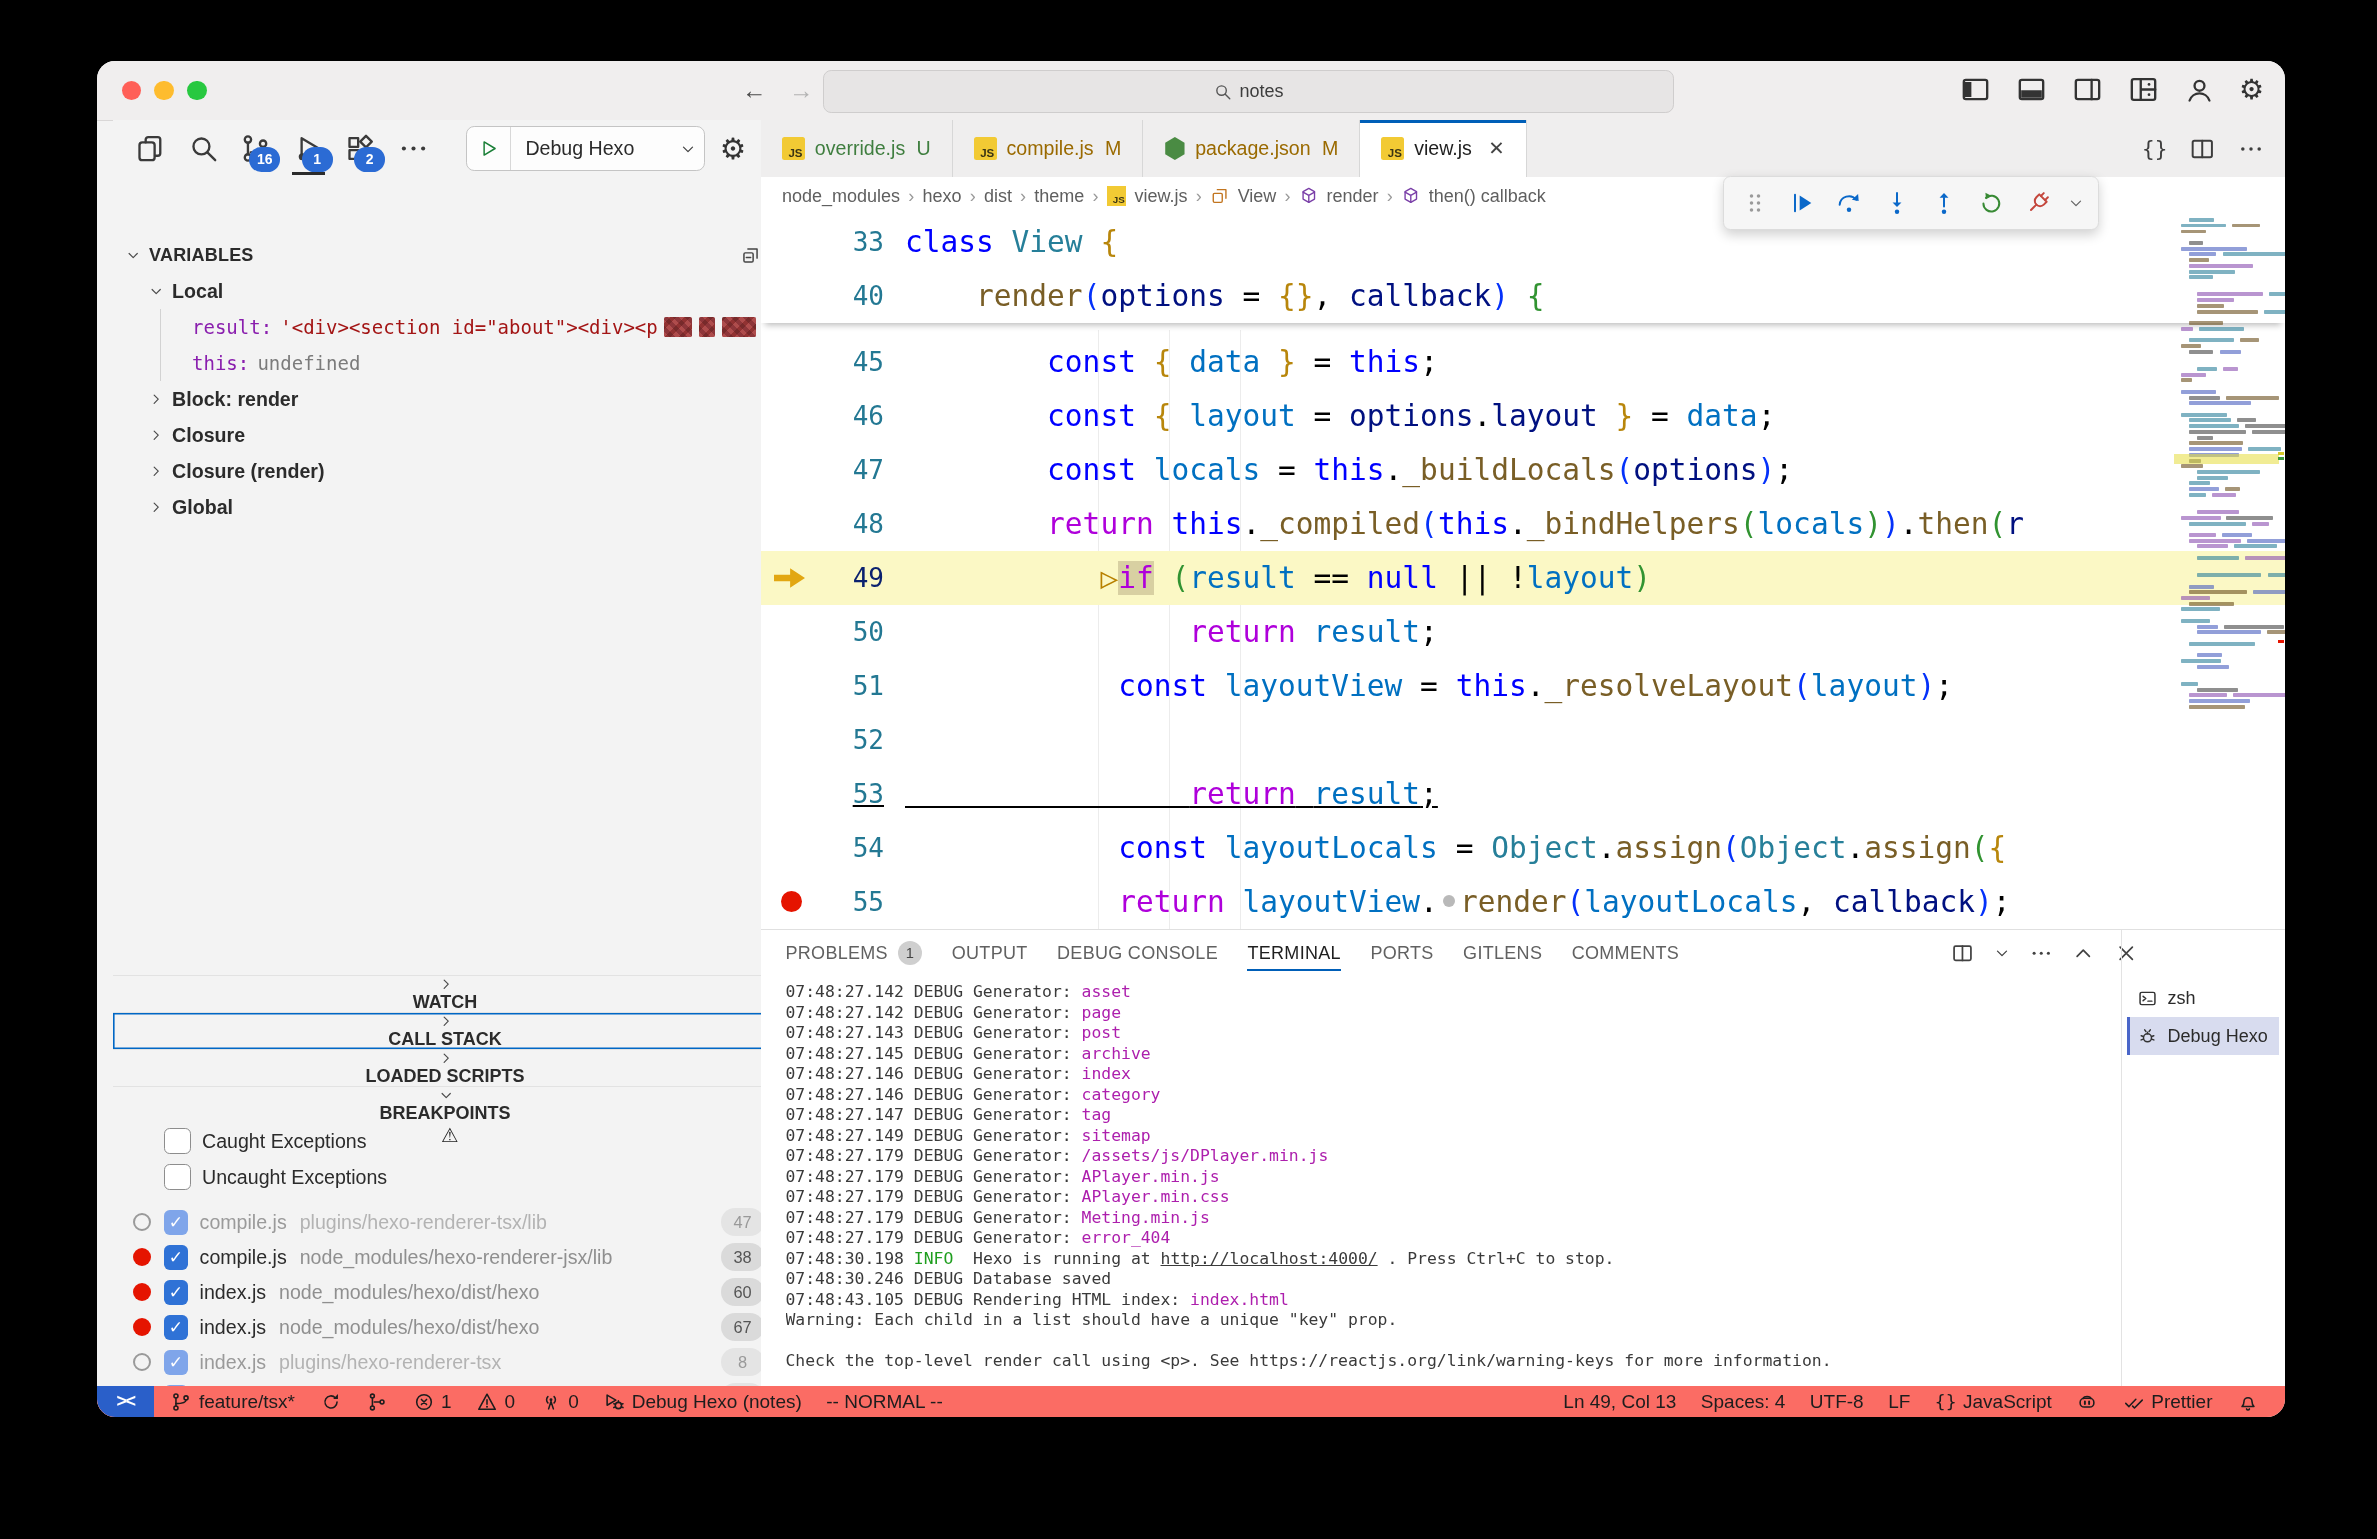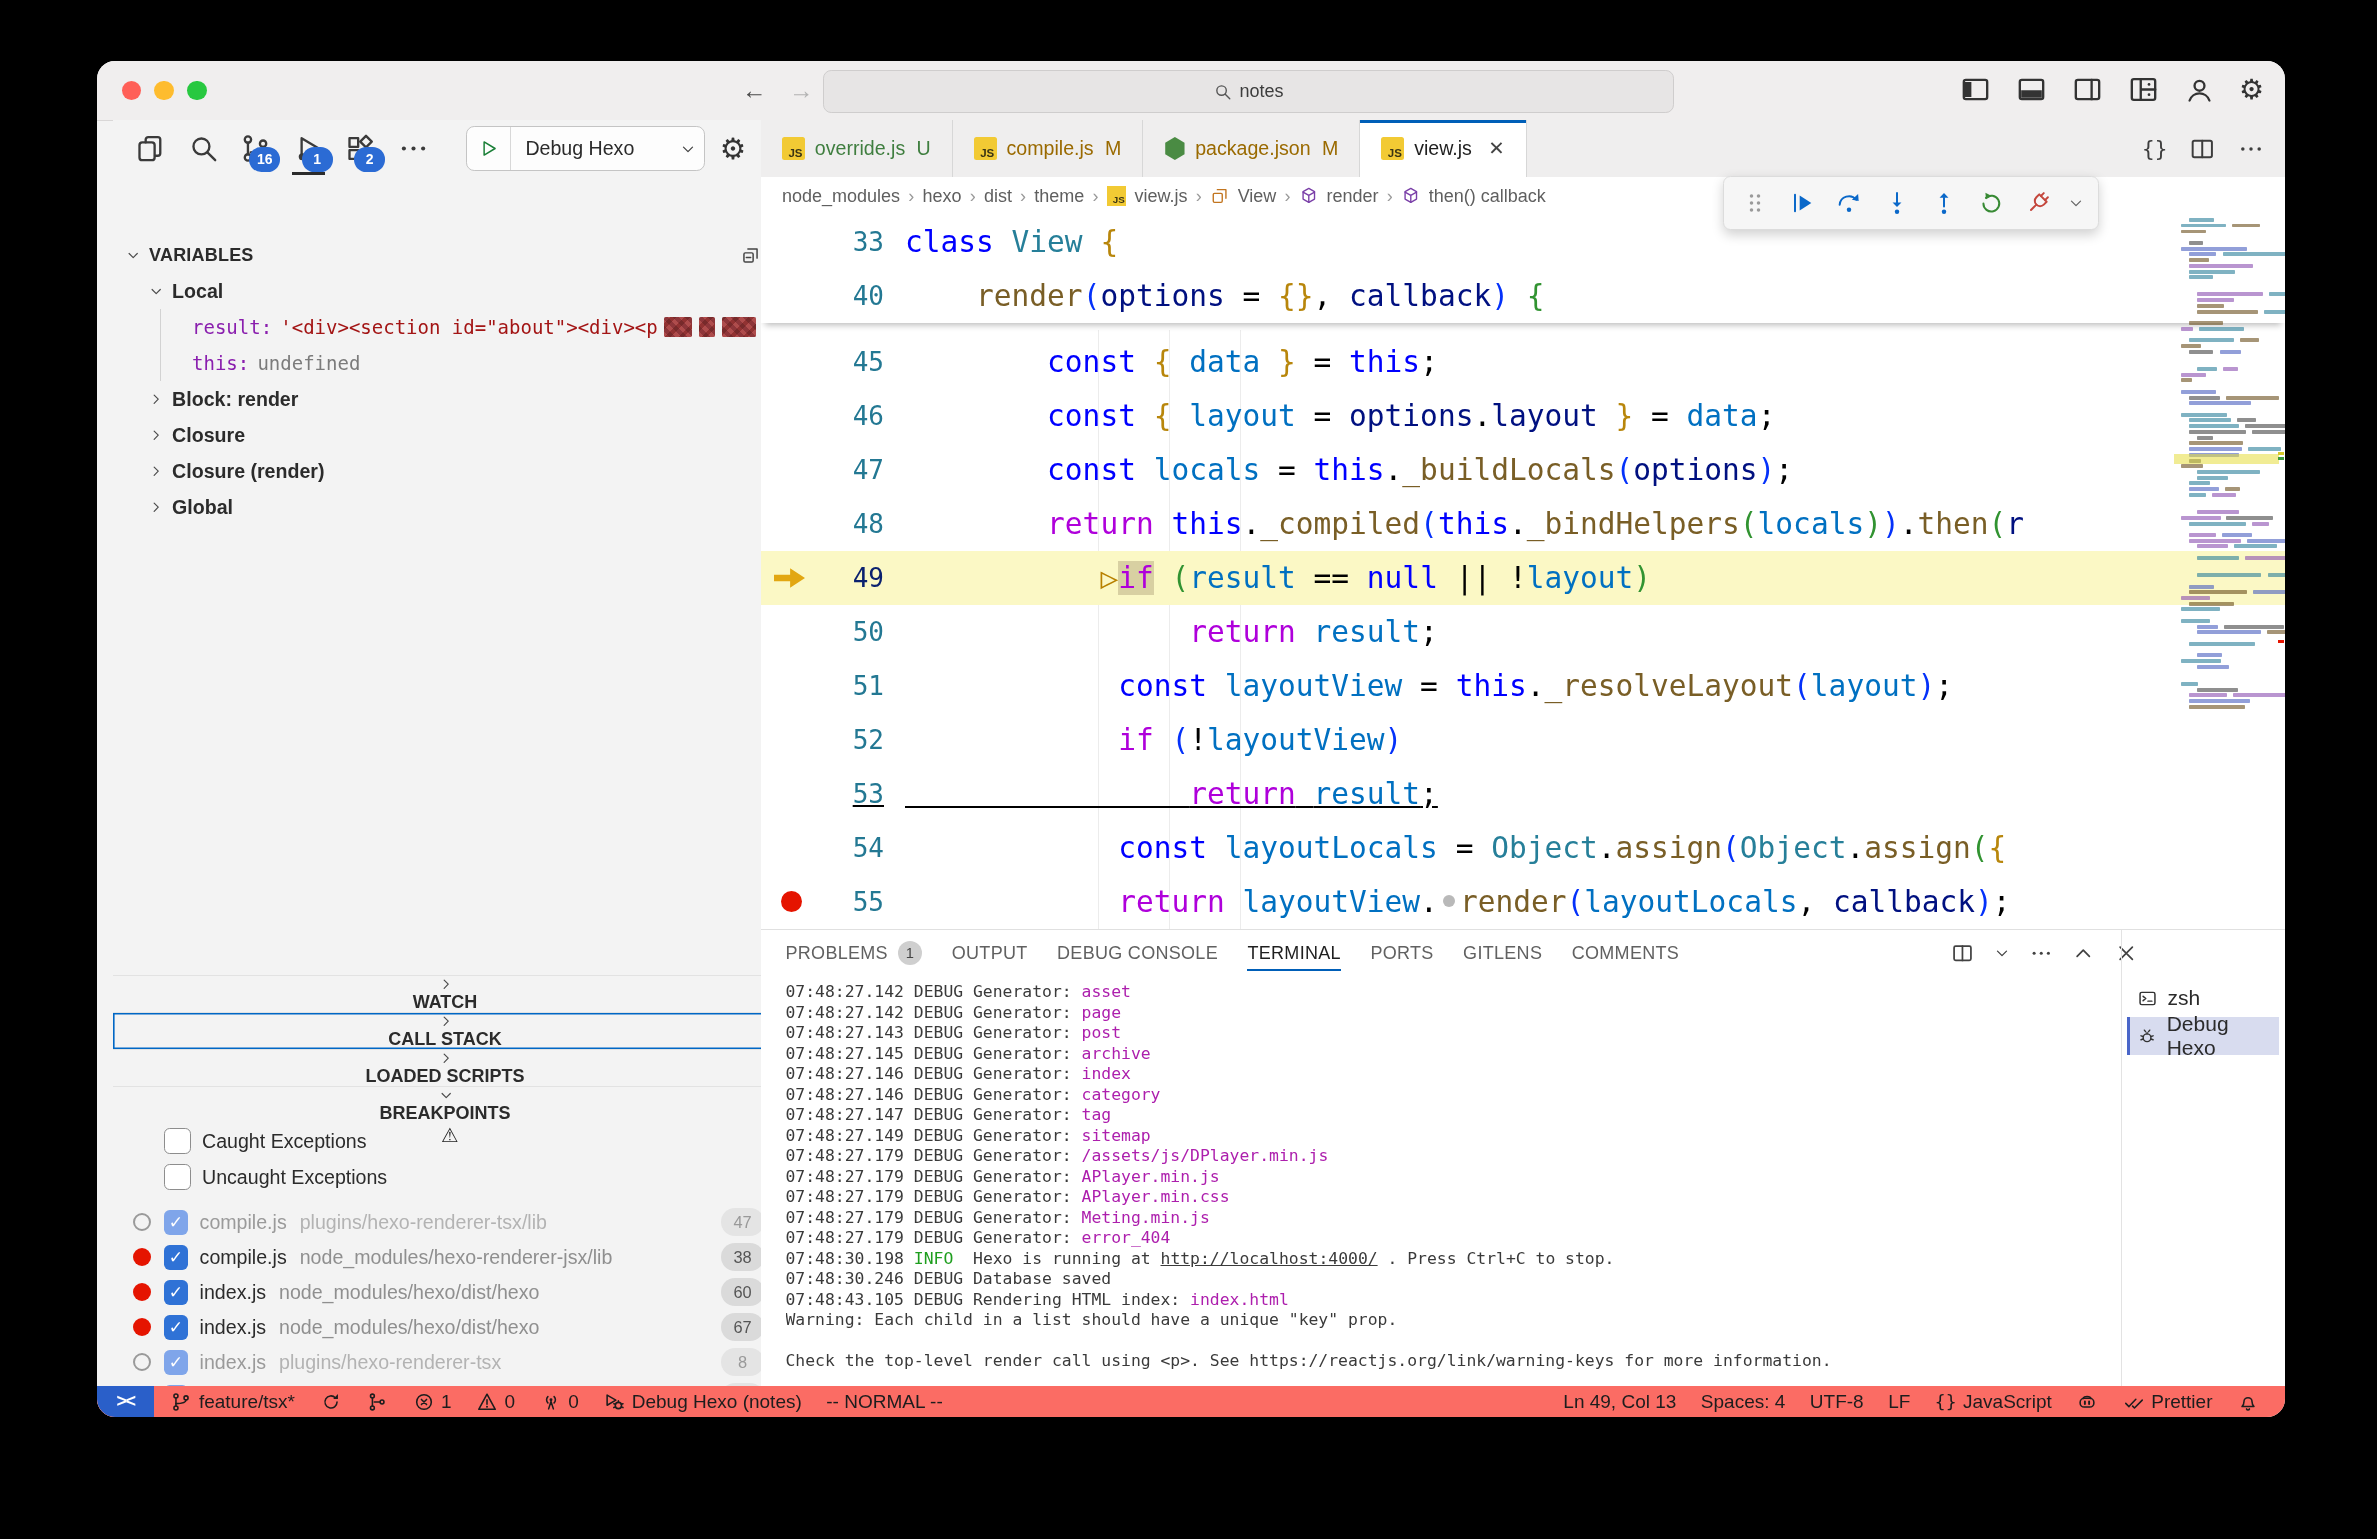--- a/index.html
+++ b/index.html
@@ -588,7 +588,6 @@
           <div class="crow" style="top: 498px;">
             <span class="glyph"></span>
             <span class="lnum">52</span>
-            <span class="ctext"><span>            </span><span class="tk-ctl">if</span><span> </span><span class="tk-pb">(</span><span class="tk-op">!</span><span class="tk-v">layoutView</span><span class="tk-pb">)</span></span>
           </div>
           <div class="crow" style="top: 552px; text-decoration: underline;">
             <span class="glyph"></span>

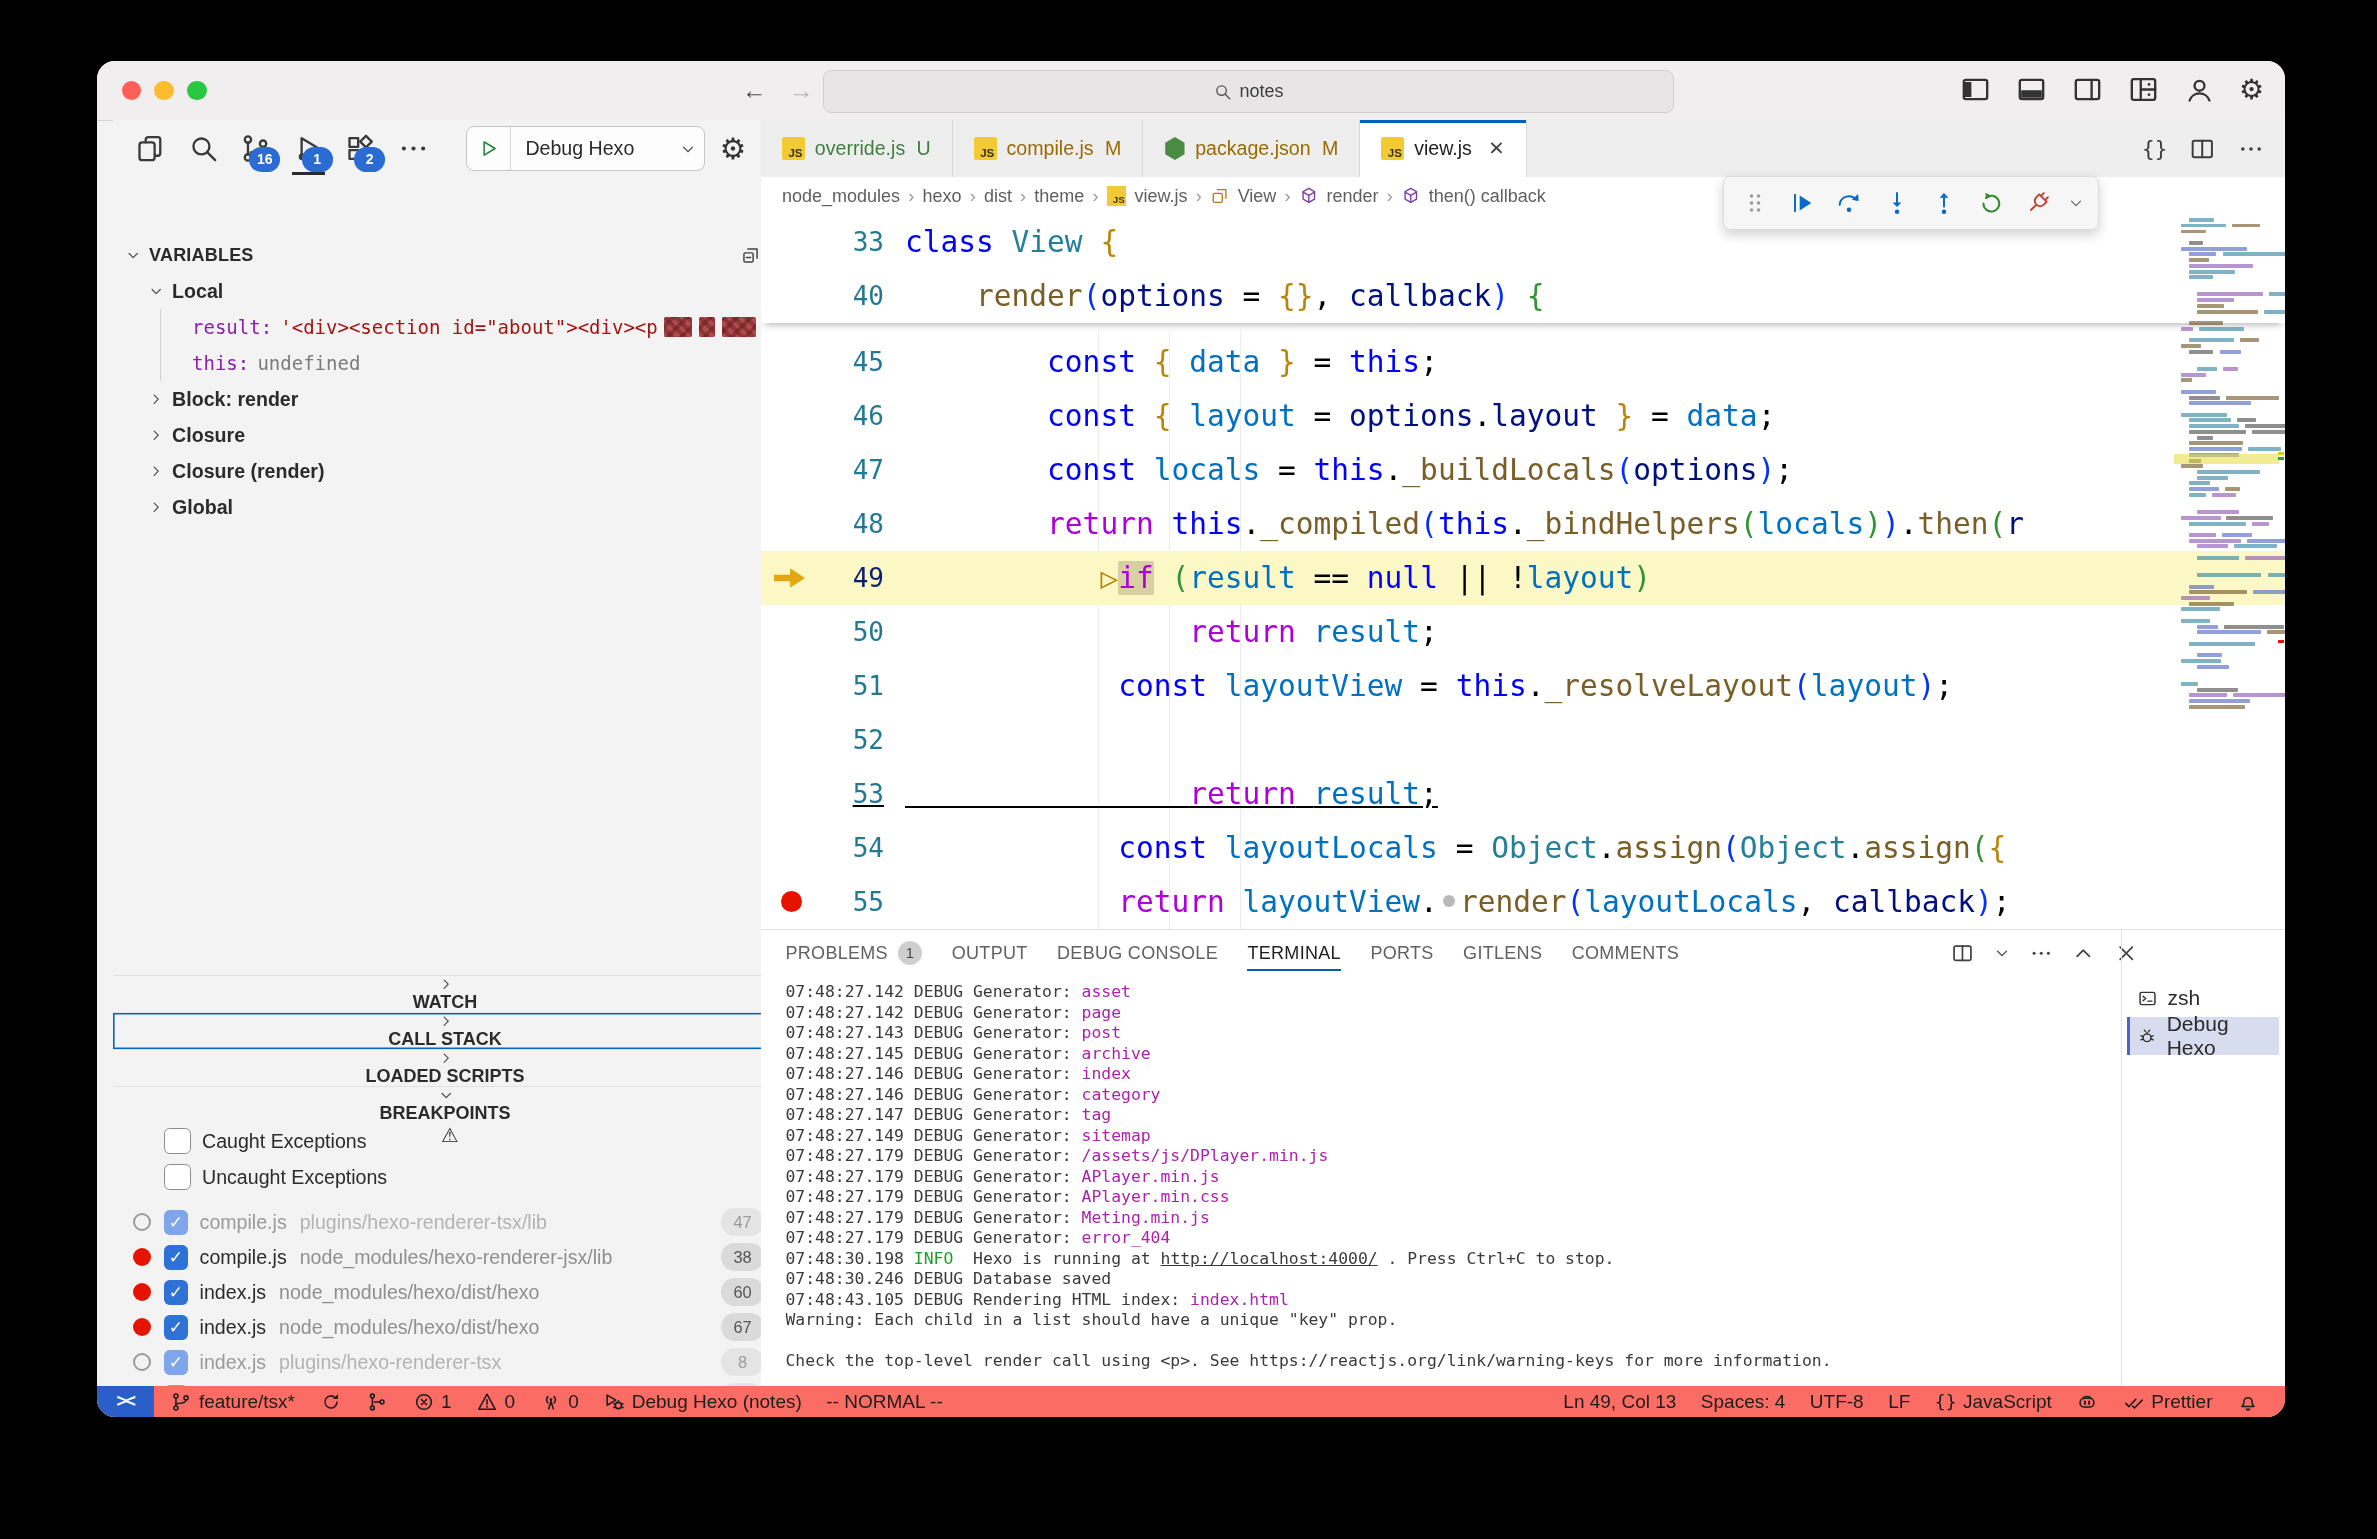--- a/index.html
+++ b/index.html
@@ -153,7 +153,7 @@
   .tseg-u{text-decoration:underline;}
   .pdivider{position:absolute;left:1360px;top:0;bottom:0;border-left:0.8px solid #e3e3e3;}
   .termlist{position:absolute;left:1366px;top:49px;right:6.5px;}
-  .tlitem{height:38px;display:flex;align-items:center;gap:9.8px;font-size:21px;color:#2b2b2b;padding-left:9.8px;position:relative;}
+  .tlitem{height:38px;display:flex;align-items:center;gap:9.8px;font-size:18px;color:#2b2b2b;padding-left:9.8px;position:relative;}
   .tlitem .ico{width:21px;height:21px;color:#333;}
   .tlitem.sel{background:#d8dcef;}
   .tlitem.sel:before{content:"";position:absolute;left:0;top:0;bottom:0;width:2.5px;background:#4a66c9;}

